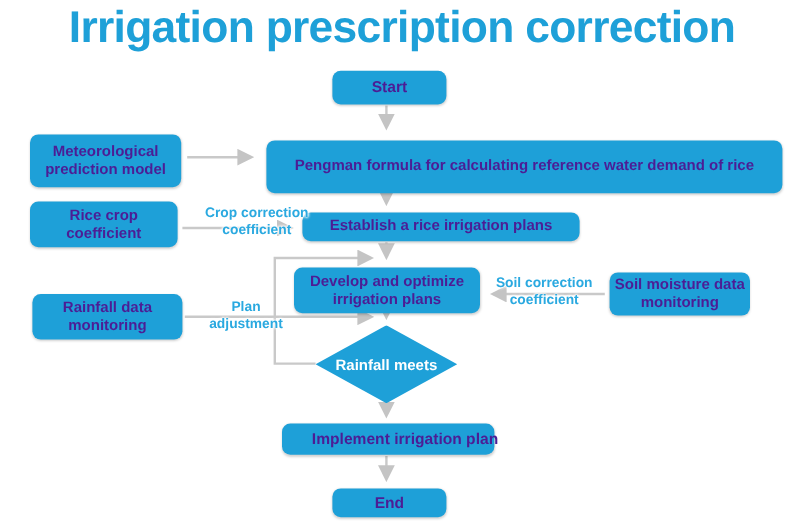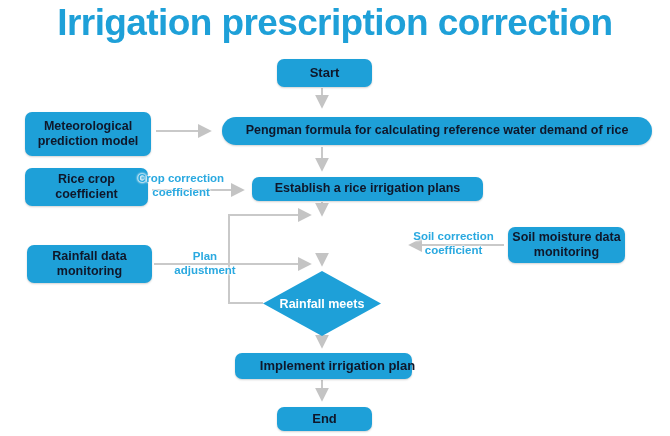--- a/index.html
+++ b/index.html
@@ -25,7 +25,7 @@
   .node{
     position:absolute;
     background:var(--accent);
-    color:#0f172a;
+    color:#4c1d95;
     font-weight:bold;
     font-size:12.5px;
     line-height:1.22;

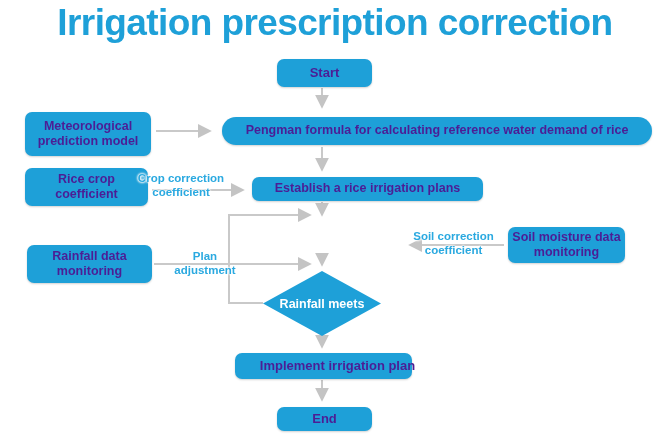--- a/index.html
+++ b/index.html
@@ -61,7 +61,7 @@
   
   .n-start{left:277px;top:59px;width:95px;height:28px;font-size:13px;}
   .n-met{left:25px;top:112px;width:126px;height:44px;}
-  .n-pengman{left:222px;top:117px;width:430px;height:28px;border-radius:14px;}
+  .n-pengman{left:222px;top:117px;width:430px;height:44px;}
   .n-rice{left:25px;top:168px;width:123px;height:38px;}
   .n-establish{left:252px;top:177px;width:231px;height:24px;}
   .n-develop{left:245px;top:223px;width:155px;height:38px;}

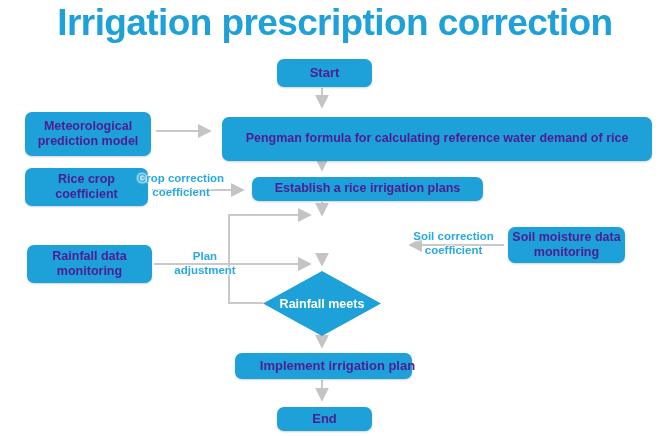--- a/index.html
+++ b/index.html
@@ -70,7 +70,7 @@
   .n-implement{left:235px;top:353px;width:177px;height:26px;font-size:13px;padding-left:32px;}
   .n-end{left:277px;top:407px;width:95px;height:24px;font-size:13px;}
 
-  .l-crop{left:134px;top:171px;width:94px;}
+  .l-crop{left:167px;top:171px;width:94px;}
   .l-soil{left:406px;top:229px;width:95px;}
   .l-plan{left:165px;top:249px;width:80px;}
 </style>

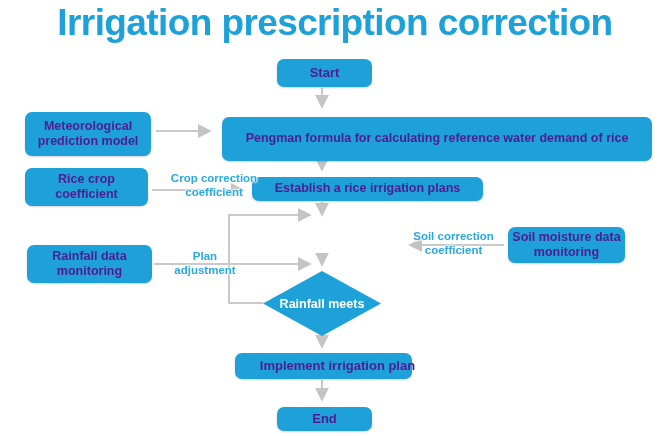--- a/index.html
+++ b/index.html
@@ -107,6 +107,7 @@
   <div class="node n-pengman nowrap">Pengman formula for calculating reference water demand of rice</div>
   <div class="node n-rice">Rice crop coefficient</div>
   <div class="node n-establish nowrap">Establish a rice irrigation plans</div>
+  <div class="node n-develop">Develop and optimize irrigation plans</div>
   <div class="node n-soil">Soil moisture data monitoring</div>
   <div class="node n-rainfall">Rainfall data monitoring</div>
   <div class="diamond">Rainfall meets</div>

